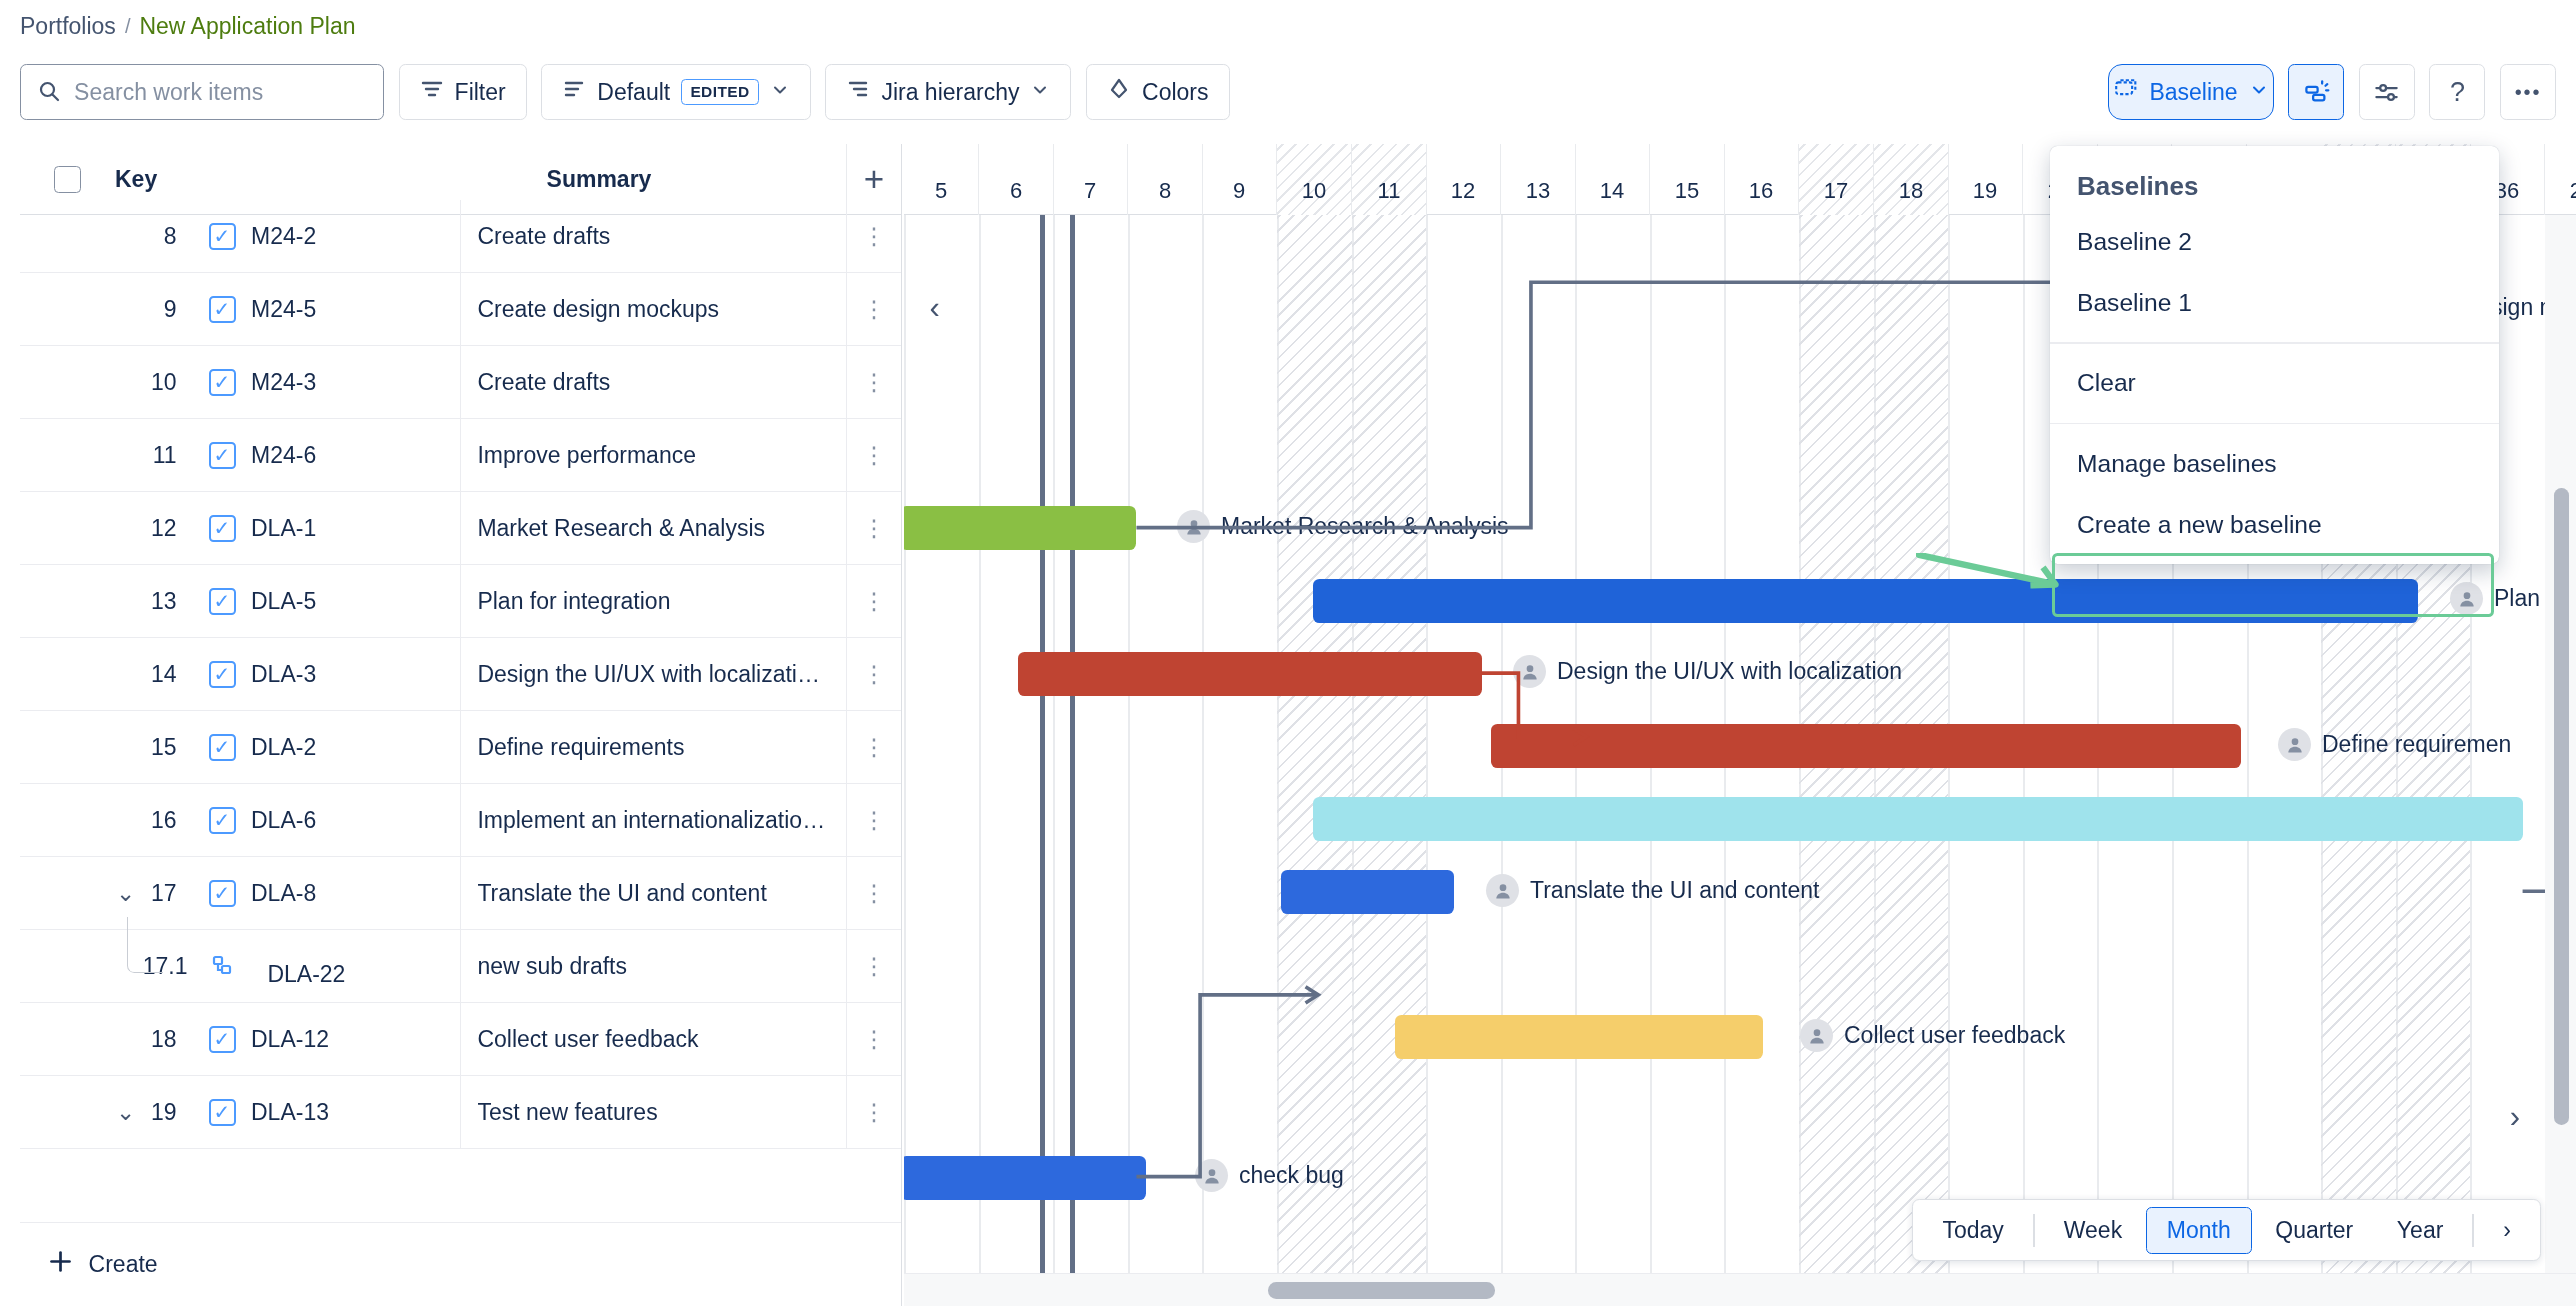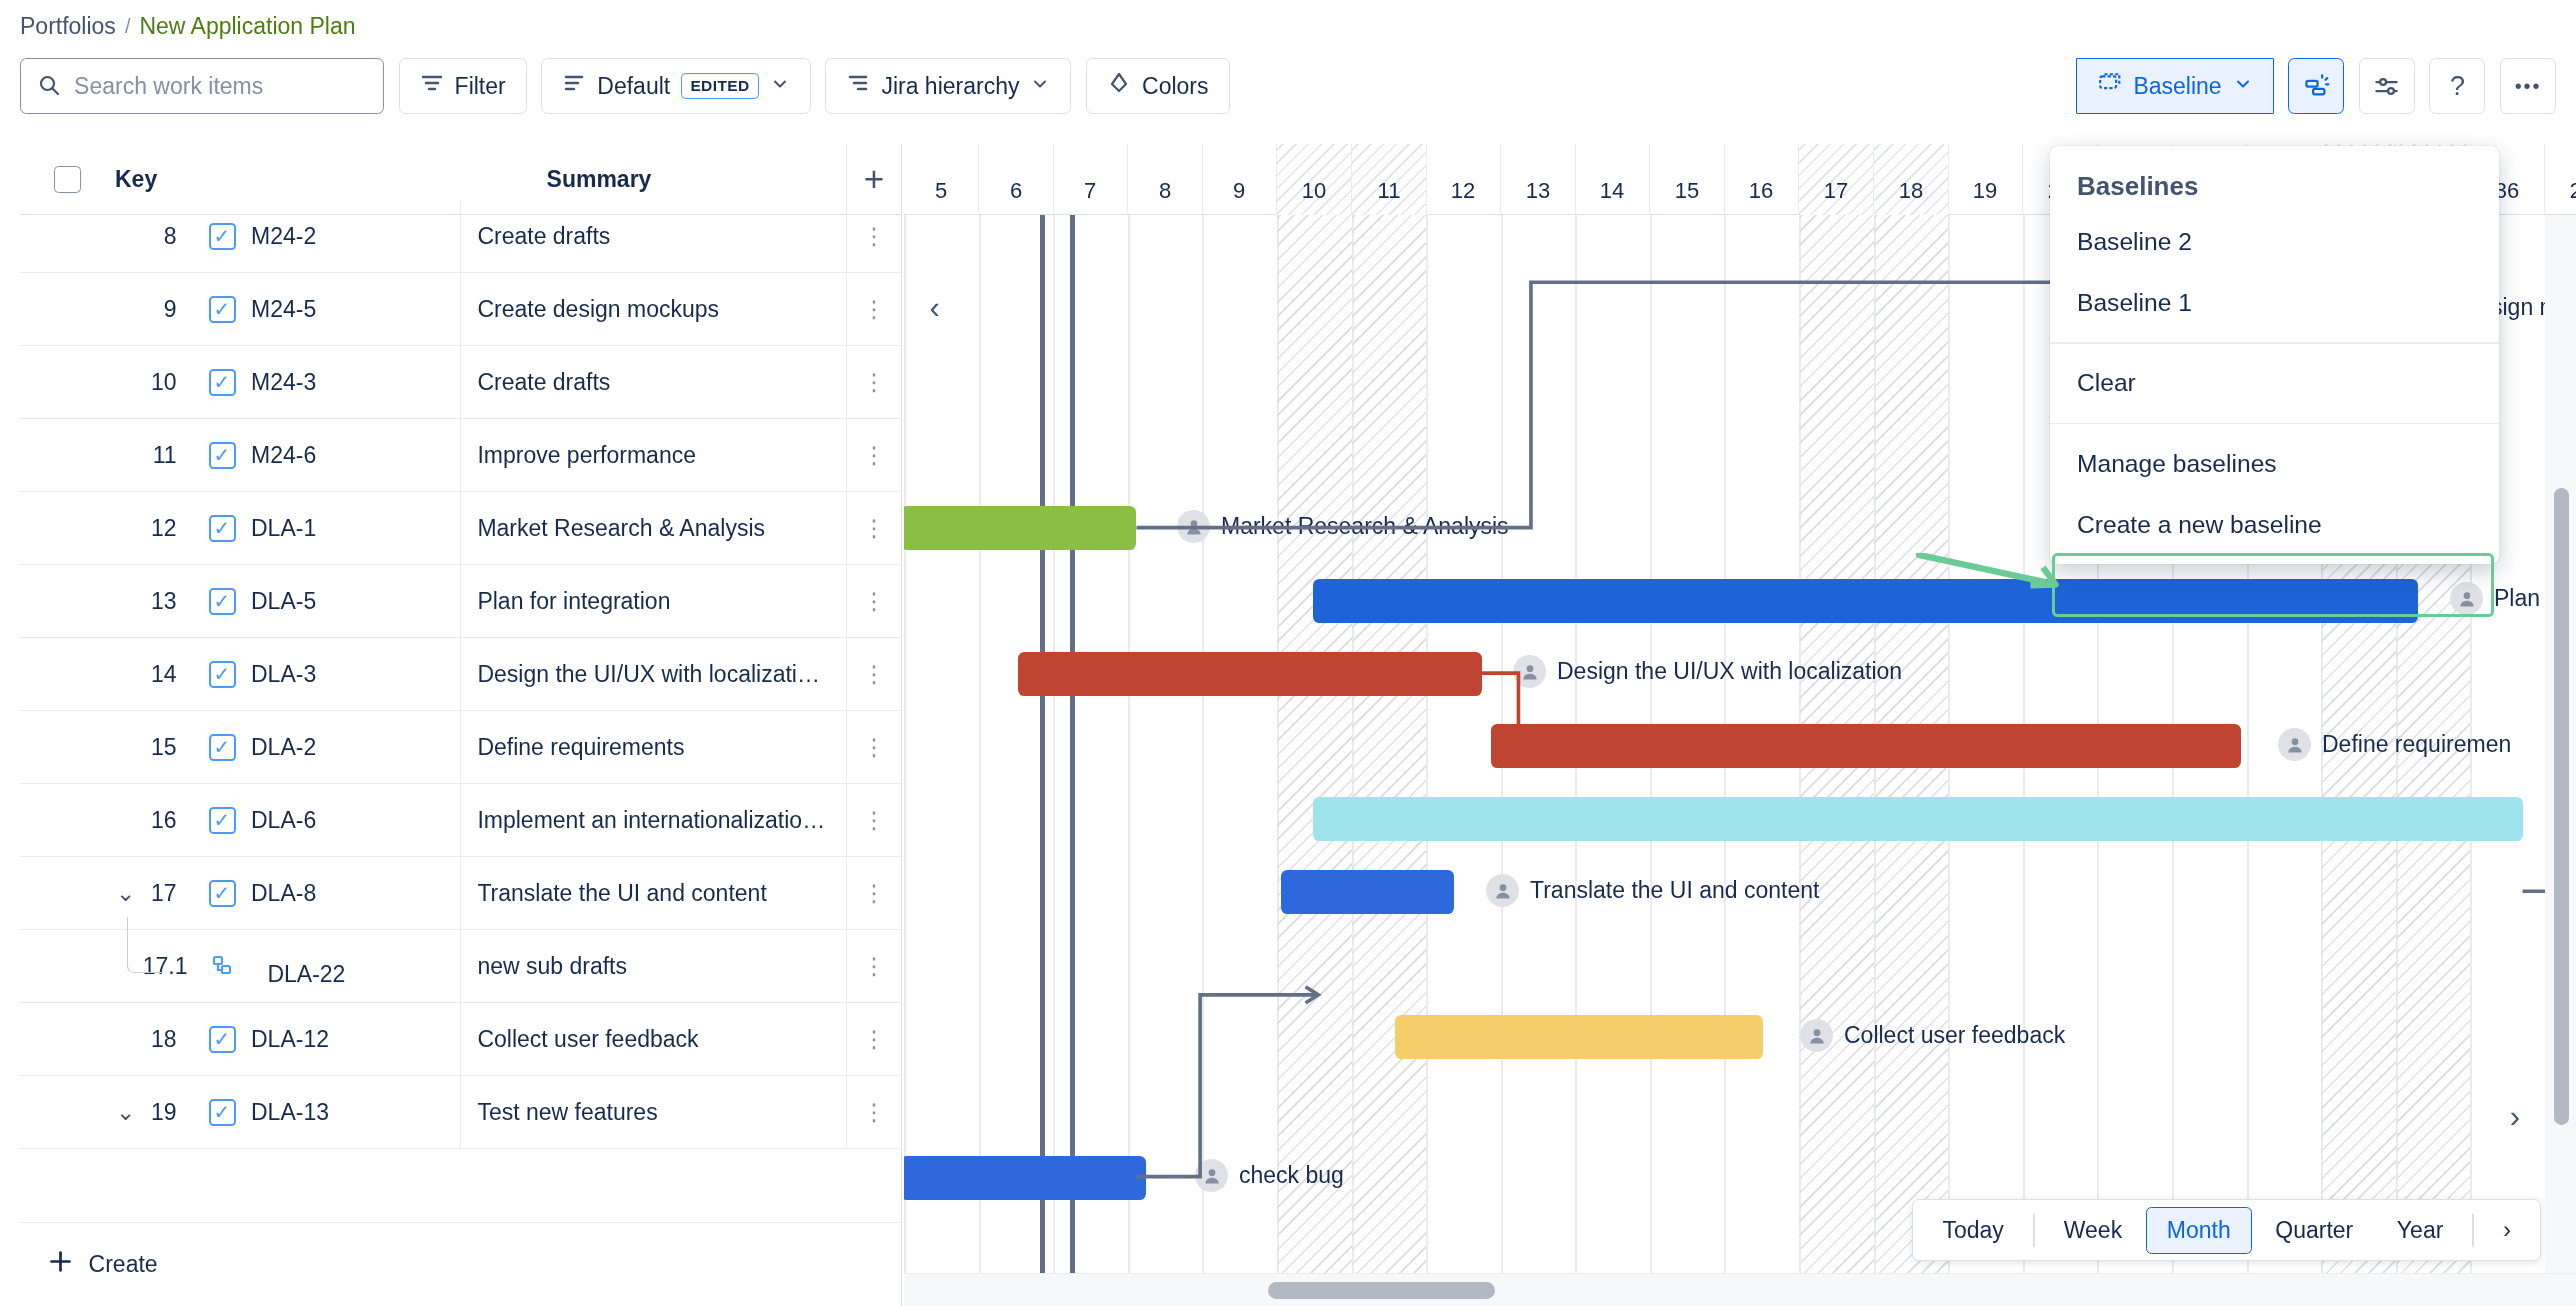--- a/index.html
+++ b/index.html
@@ -15,7 +15,7 @@
 
   
   .toolbar { position:absolute; left:20px; top:58px; right:20px; height:62px; display:flex;
-    align-items:flex-start; gap:14.6px; }
+    align-items:flex-end; gap:14.6px; }
   .btn { height:56px; border:1.8px solid #DCDFE4; background:#fff; border-radius:6.4px;
     display:flex; align-items:center; gap:11px; padding:0 20px; font-size:23px;
     color:#172B4D; cursor:pointer; white-space:nowrap; }

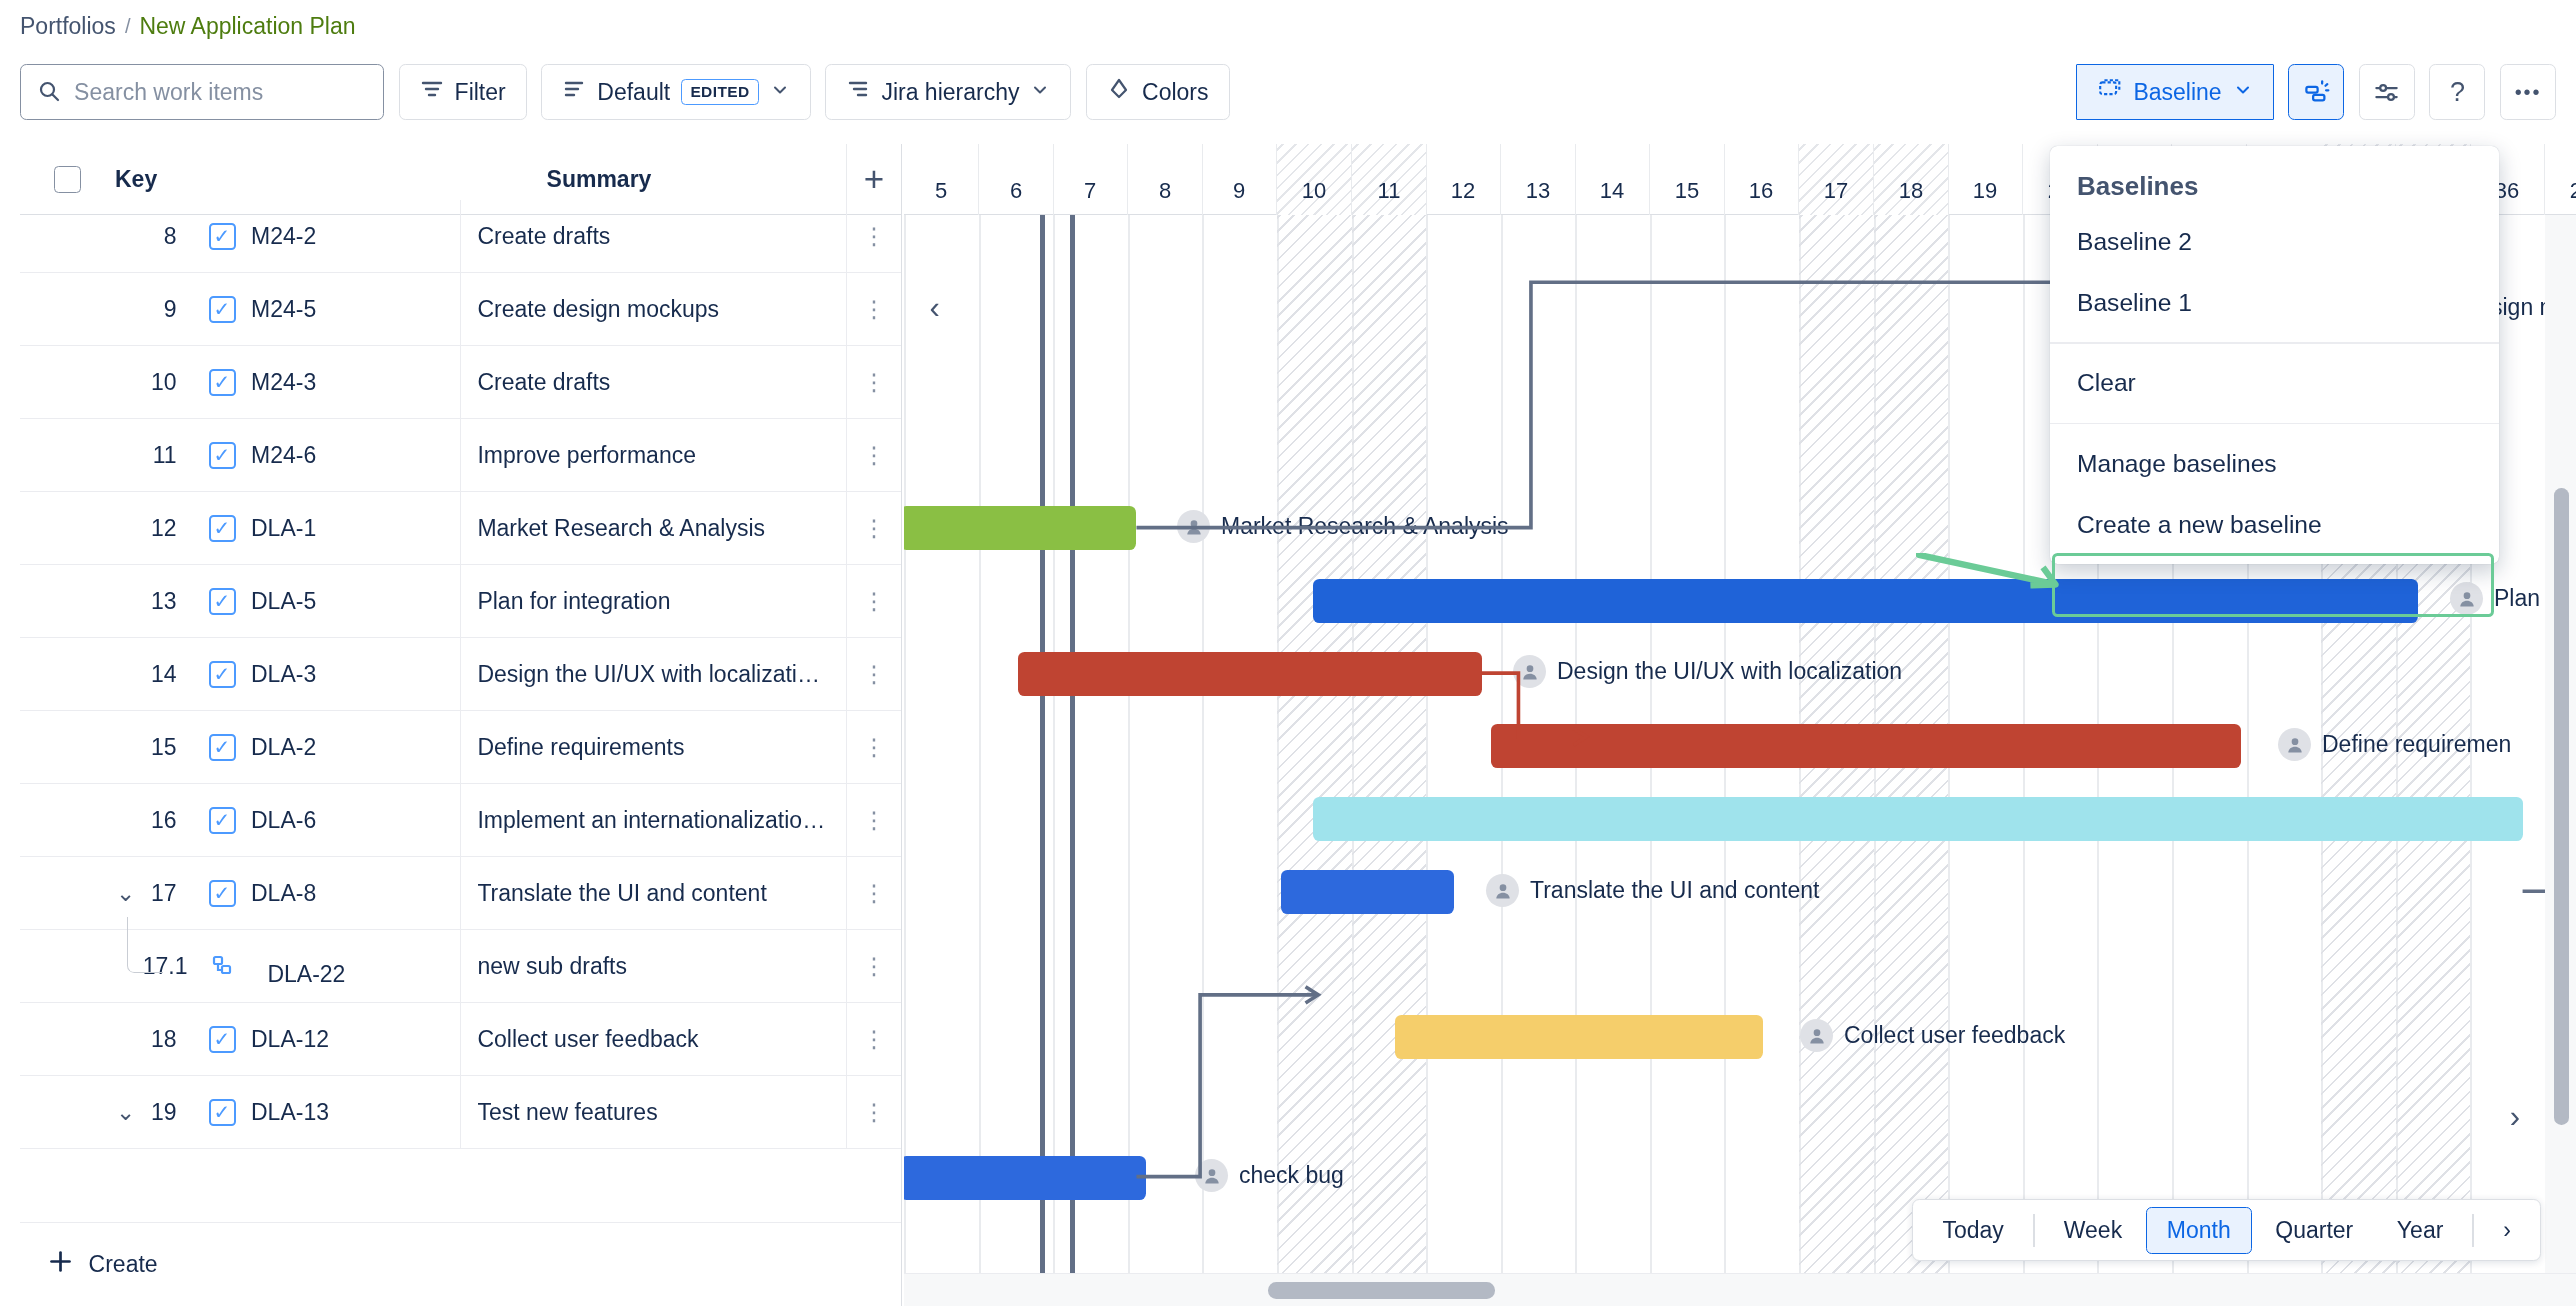--- a/index.html
+++ b/index.html
@@ -38,7 +38,7 @@
   .spacer { flex:1; }
 
   .btn-primary-outline { height:56px; border:1.8px solid #0C66E4; background:#E9F2FE;
-    border-radius:1px; display:flex; align-items:center; gap:11px; padding:0 20px;
+    border-radius:14px; display:flex; align-items:center; gap:11px; padding:0 4px;
     font-size:23px; color:#0C66E4; cursor:pointer; }
   .iconbtn { width:56px; height:56px; border:1.8px solid #DCDFE4; background:#fff;
     border-radius:6.4px; display:flex; align-items:center; justify-content:center;

